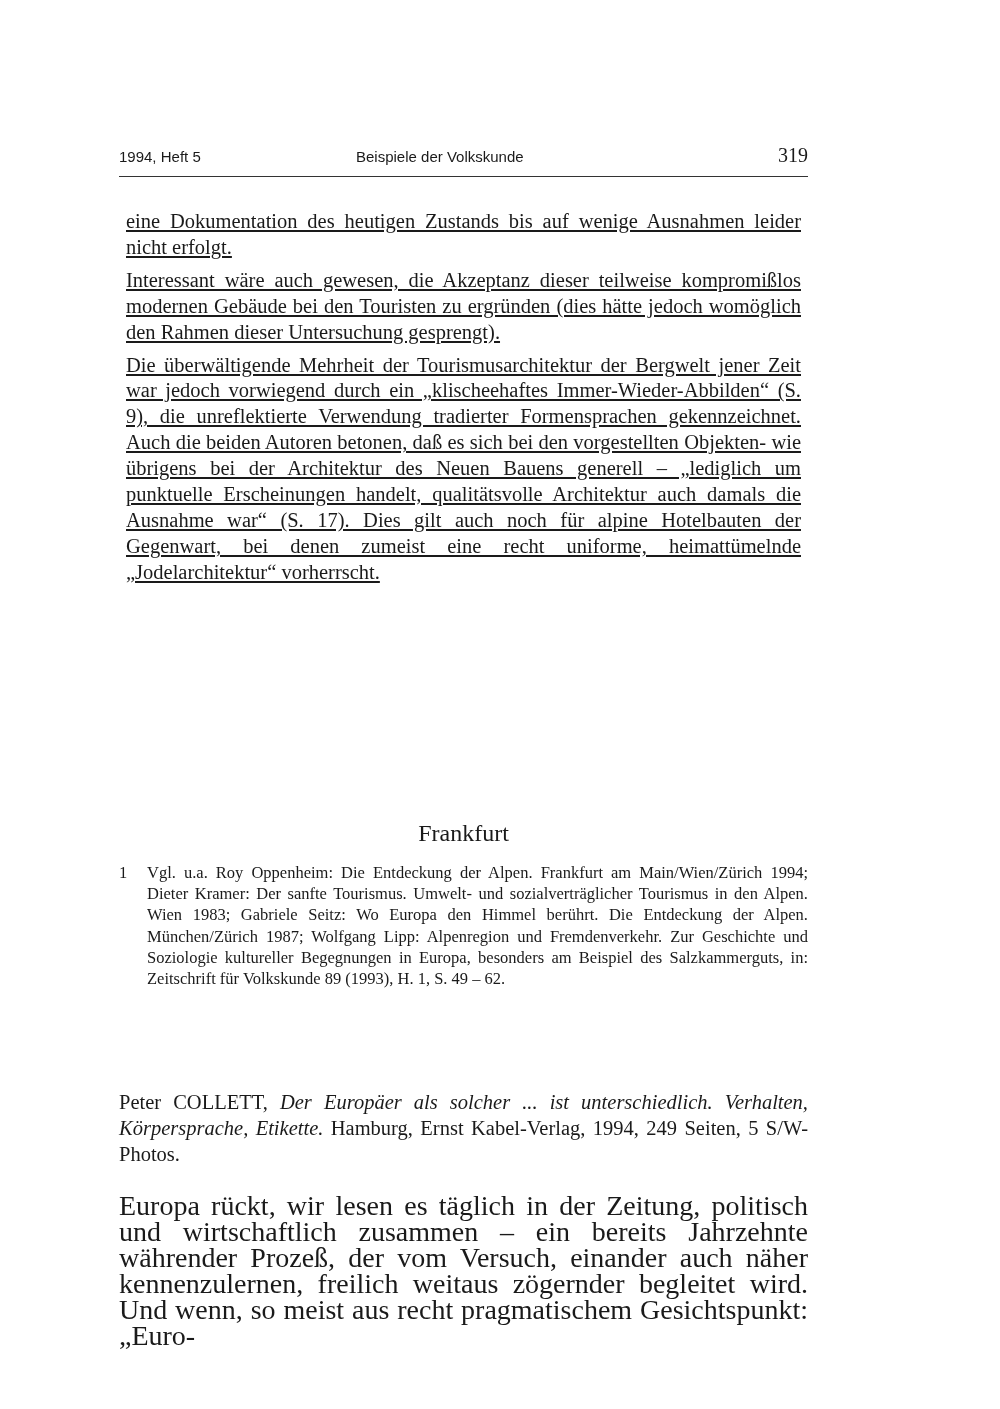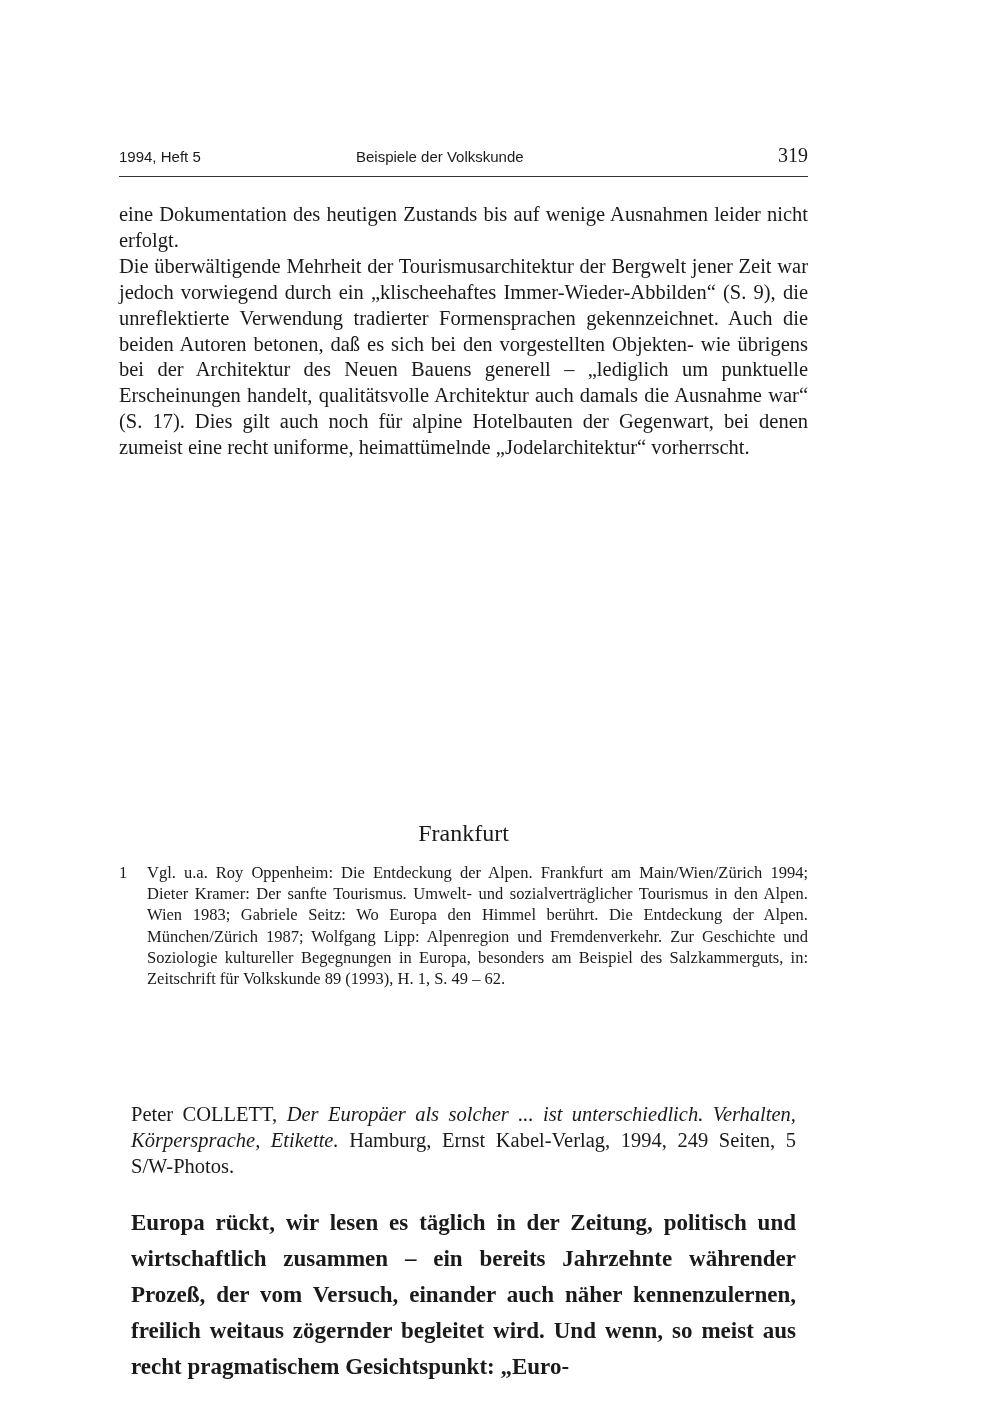--- a/index.html
+++ b/index.html
@@ -12,7 +12,7 @@
   .hdr-right { position: absolute; right: 0; top: 0; font-size: 20px; }
   .rule { position: absolute; top: 176px; left: 0; width: 689px; height: 1px; background: #333; }
   .body { position: absolute; top: 202px; left: 0; width: 689px; font-size: 20.5px; line-height: 25.9px; }
-  .body p { margin: 0; text-align: justify; }
+  .body p { margin: 7px; text-align: justify; text-decoration: underline; }
   .signature { text-align: right; margin-top: 0; }
   .section-title { position: absolute; top: 820px; left: 0; width: 689px; text-align: center; font-size: 24px; }
   .footnote { position: absolute; top: 862px; left: 0; width: 689px; font-size: 16.5px; line-height: 21.2px; }

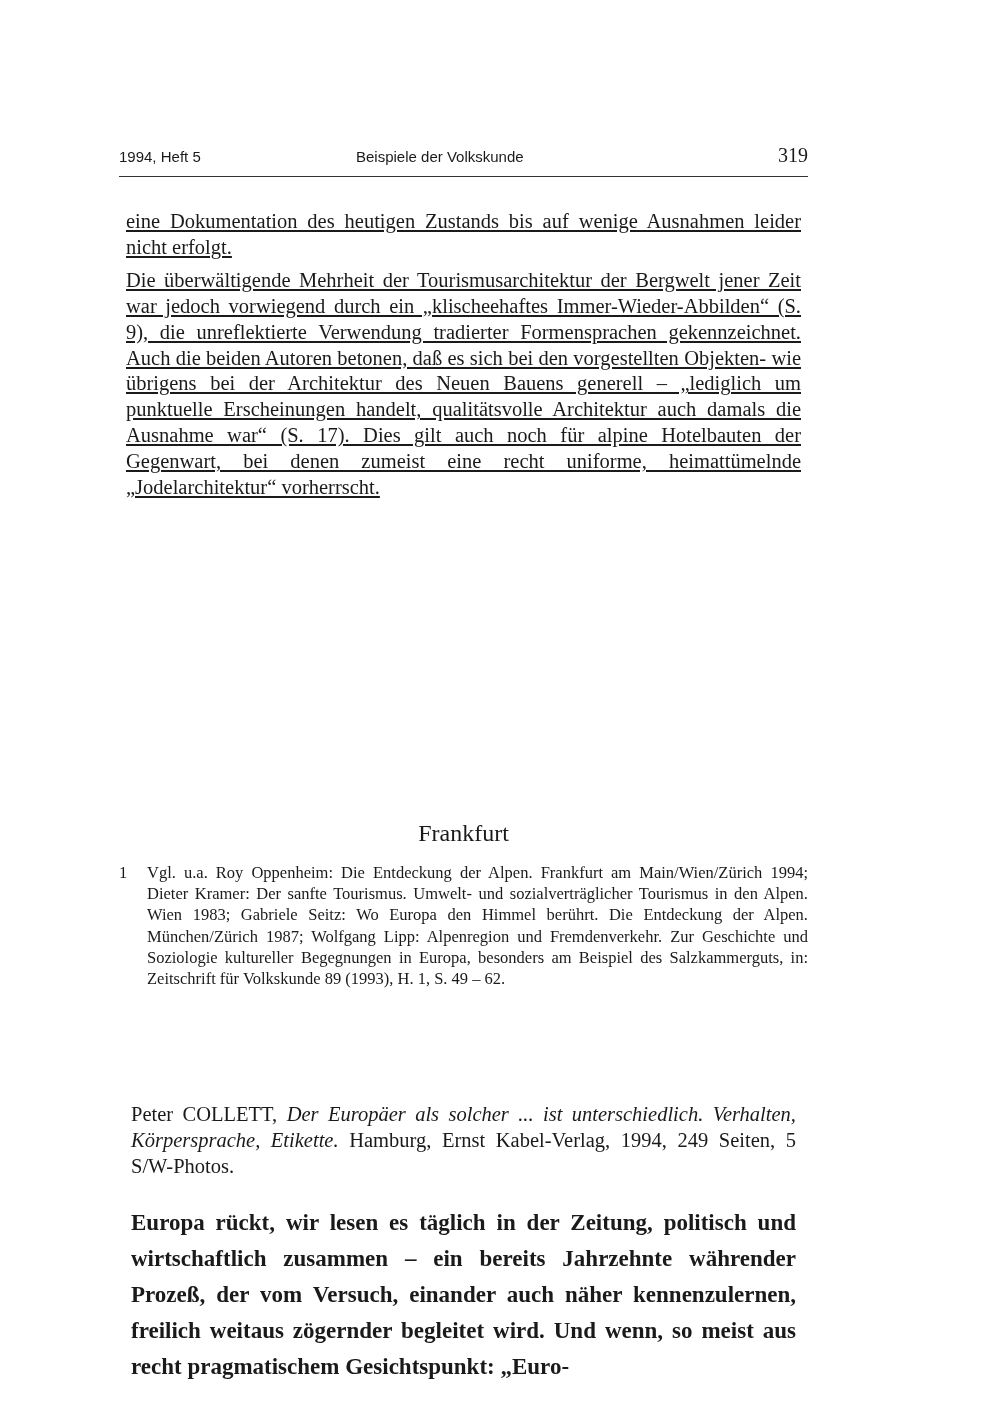--- a/index.html
+++ b/index.html
@@ -36,6 +36,7 @@
 
   <div class="body">
     <p>eine Dokumentation des heutigen Zustands bis auf wenige Ausnahmen leider nicht erfolgt.</p>
+    <p>Interessant wäre auch gewesen, die Akzeptanz dieser teilweise kompromißlos modernen Gebäude bei den Touristen zu ergründen (dies hätte jedoch womöglich den Rahmen dieser Untersuchung gesprengt).</p>
     <p>Die überwältigende Mehrheit der Tourismusarchitektur der Bergwelt jener Zeit war jedoch vorwiegend durch ein „klischeehaftes Immer-Wieder-Abbilden“ (S. 9), die unreflektierte Verwendung tradierter Formensprachen gekennzeichnet. Auch die beiden Autoren betonen, daß es sich bei den vorgestellten Objekten- wie übrigens bei der Architektur des Neuen Bauens generell – „lediglich um punktuelle Erscheinungen handelt, qualitätsvolle Architektur auch damals die Ausnahme war“ (S. 17). Dies gilt auch noch für alpine Hotelbauten der Gegenwart, bei denen zumeist eine recht uniforme, heimattümelnde „Jodelarchitektur“ vorherrscht.</p>
   </div>
 

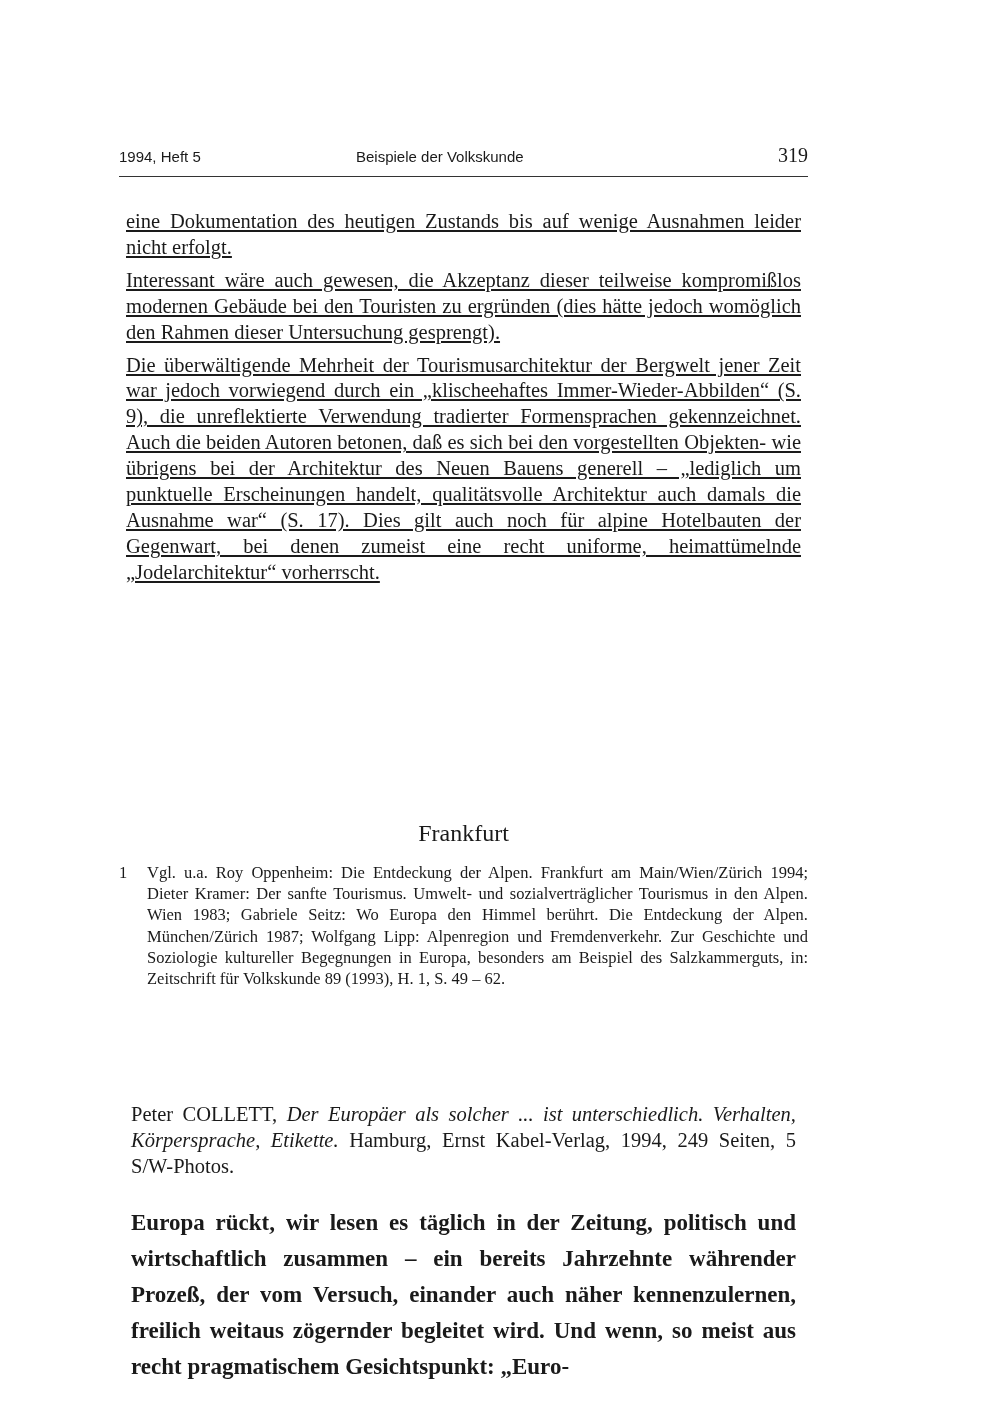--- a/index.html
+++ b/index.html
@@ -20,7 +20,7 @@
   .fn-text { margin-left: 28px; text-align: justify; }
   .review { position: absolute; top: 1089px; left: 0; width: 689px; font-size: 20.5px; line-height: 26px; text-align: justify; }
   .review2 { position: absolute; top: 1193px; left: 0; width: 689px; font-size: 23px; line-height: 36px; text-align: justify; font-weight: bold; }
-  .review2 p, .review p { margin: 12px; }
+  .review2 p, .review p { margin: 0; }
   em { font-style: italic; }
 </style>
 </head>

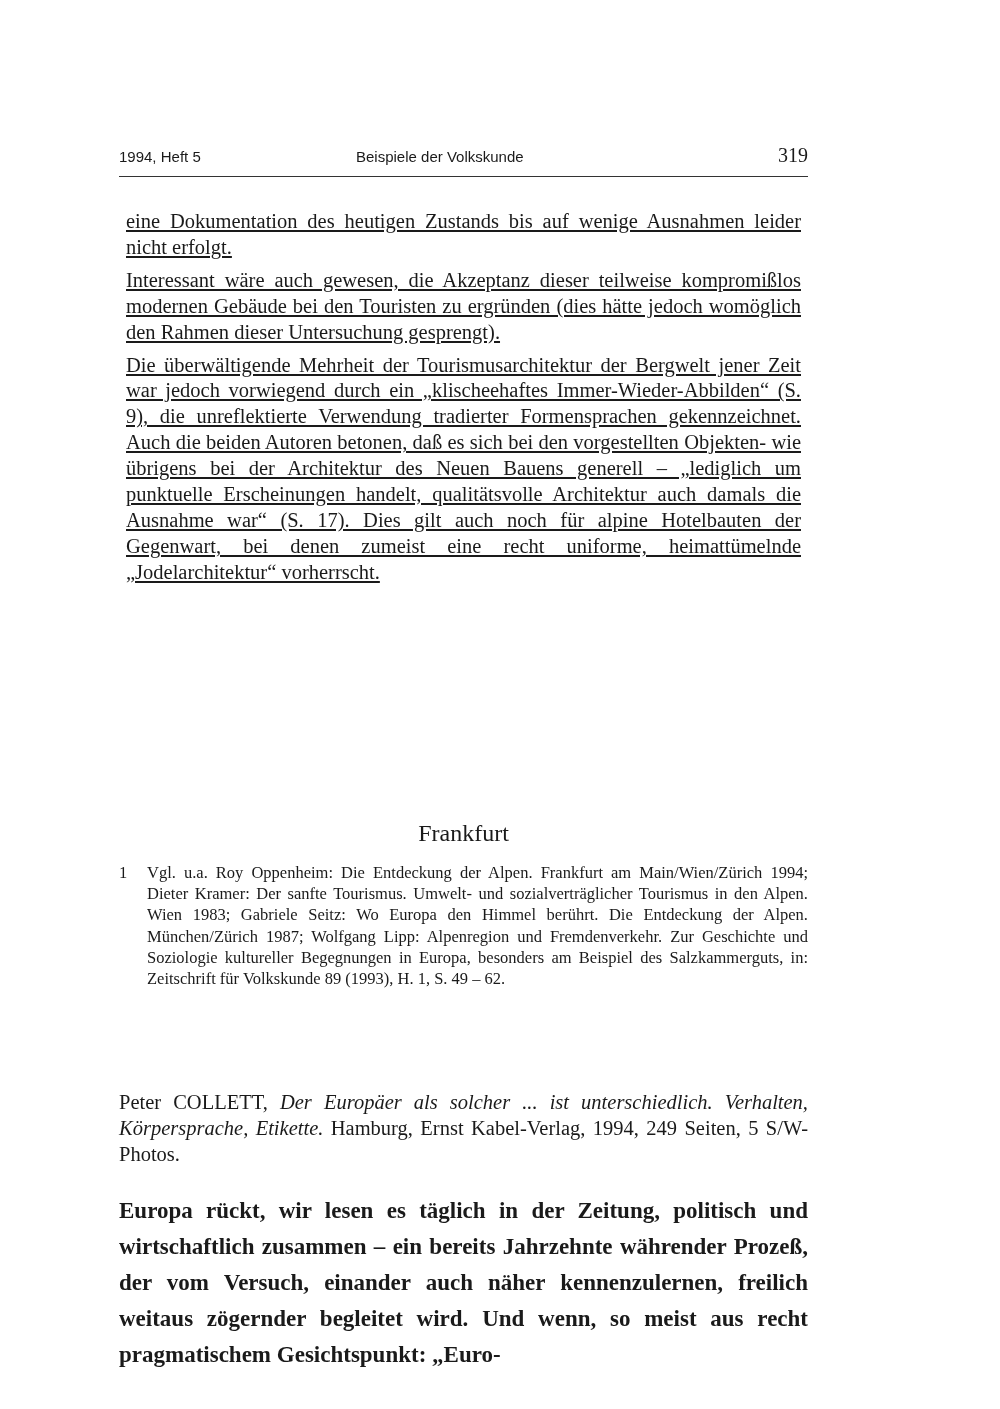--- a/index.html
+++ b/index.html
@@ -19,7 +19,7 @@
   .fn-num { position: absolute; left: 0; top: 0; }
   .fn-text { margin-left: 28px; text-align: justify; }
   .review { position: absolute; top: 1089px; left: 0; width: 689px; font-size: 20.5px; line-height: 26px; text-align: justify; }
-  .review2 { position: absolute; top: 1193px; left: 0; width: 689px; font-size: 23px; line-height: 36px; text-align: justify; font-weight: bold; }
+  .review2 { position: absolute; top: 1193px; left: 0; width: 689px; font-size: 28px; line-height: 26px; text-align: justify; }
   .review2 p, .review p { margin: 0; }
   em { font-style: italic; }
 </style>

